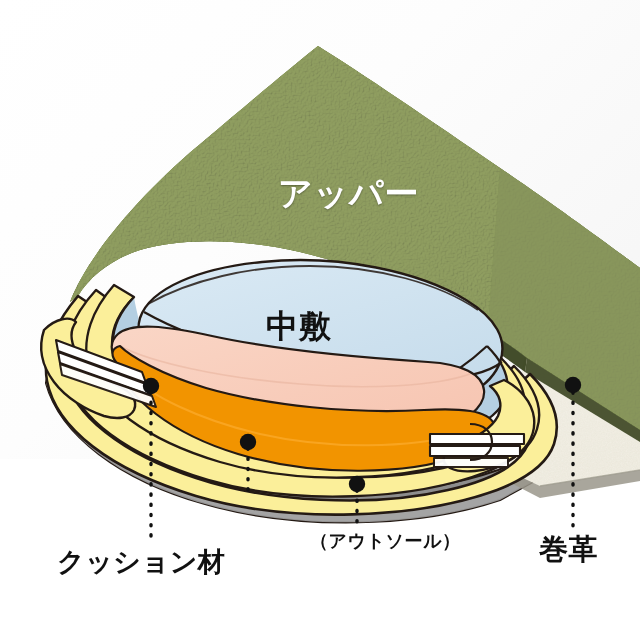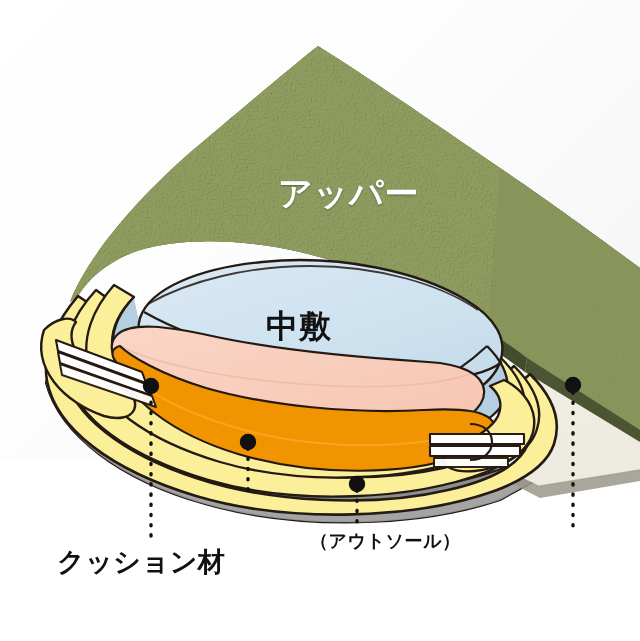--- a/index.html
+++ b/index.html
@@ -321,6 +321,7 @@
     <span class="sub">（アウトソール）</span>
   </div>
 
+  <div class="lbl" id="lbl-wrap">巻革</div>
 
 </div>
 

